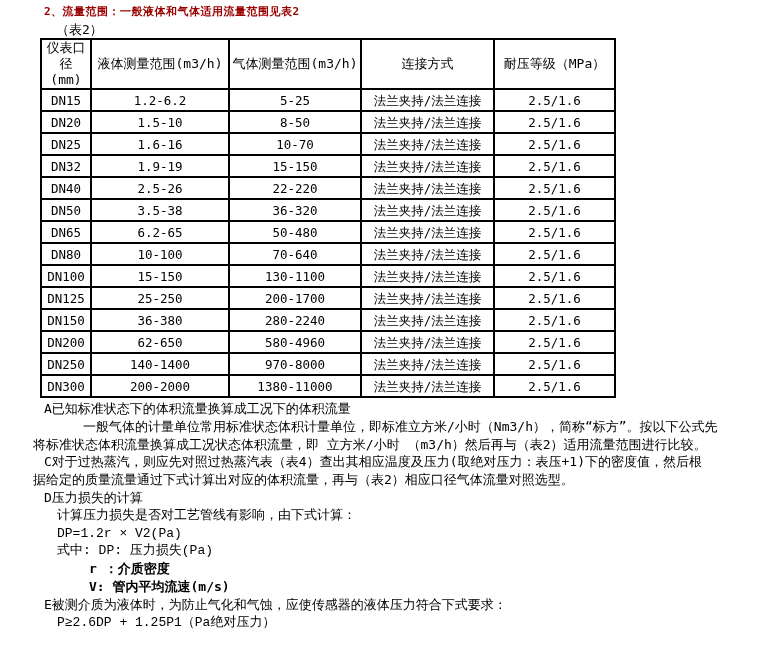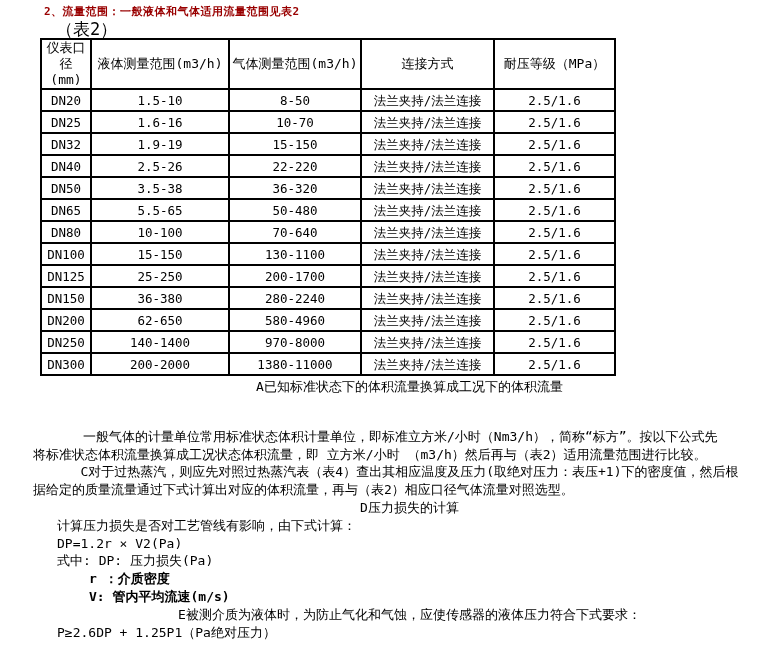--- a/index.html
+++ b/index.html
@@ -13,7 +13,7 @@
     color:#990000;font-weight:bold;font-size:11px;
     height:18px;line-height:18px;padding-left:13px;letter-spacing:0.5px;
   }
-  .caption{font-size:17px;height:17px;line-height:17px;padding-left:25px;}
+  .caption{font-size:13px;height:17px;line-height:17px;padding-left:25px;}
   table.flow{border-collapse:collapse;margin-left:9px;table-layout:fixed;}
   table.flow th,table.flow td{
     border:2px solid #000;text-align:center;vertical-align:middle;padding:0;

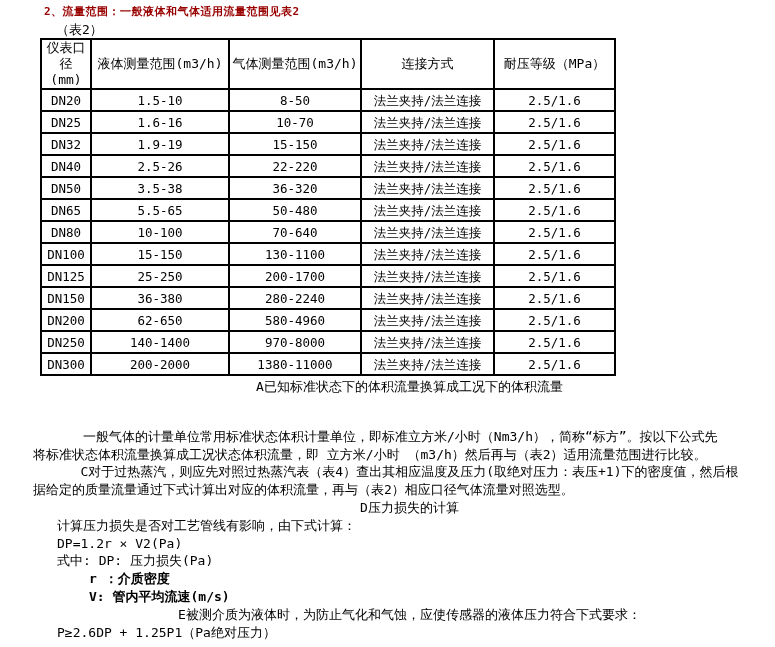--- a/index.html
+++ b/index.html
@@ -64,6 +64,13 @@
       </tr>
   </thead>
   <tbody>
+      <tr>
+        <td class="col0">DN15</td>
+        <td class="col1">1.2-6.2</td>
+        <td class="col2">5-25</td>
+        <td class="col3">法兰夹持/法兰连接</td>
+        <td class="col4">2.5/1.6</td>
+      </tr>
       <tr>
         <td class="col0">DN20</td>
         <td class="col1">1.5-10</td>

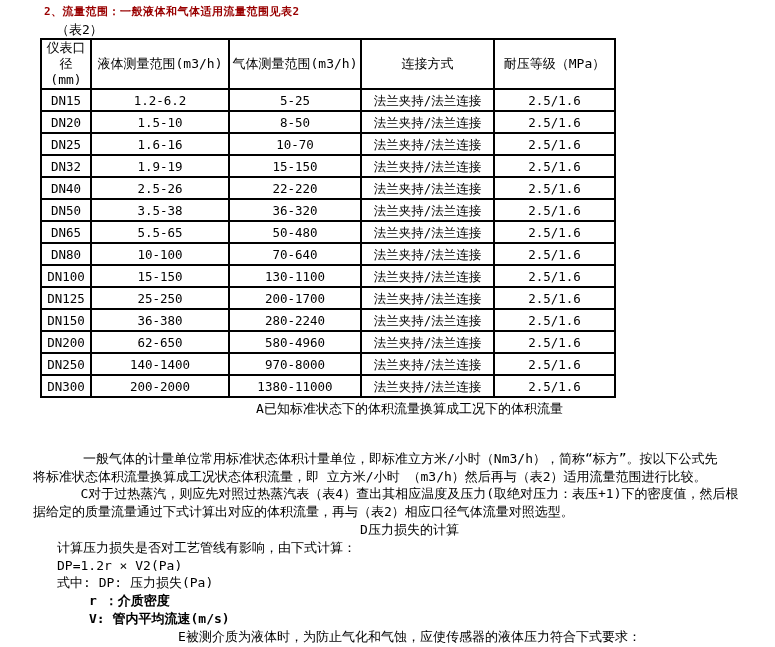--- a/index.html
+++ b/index.html
@@ -108,7 +108,7 @@
       </tr>
       <tr>
         <td class="col0">DN65</td>
-        <td class="col1">5.5-65</td>
+        <td class="col1">6.2-65</td>
         <td class="col2">50-480</td>
         <td class="col3">法兰夹持/法兰连接</td>
         <td class="col4">2.5/1.6</td>

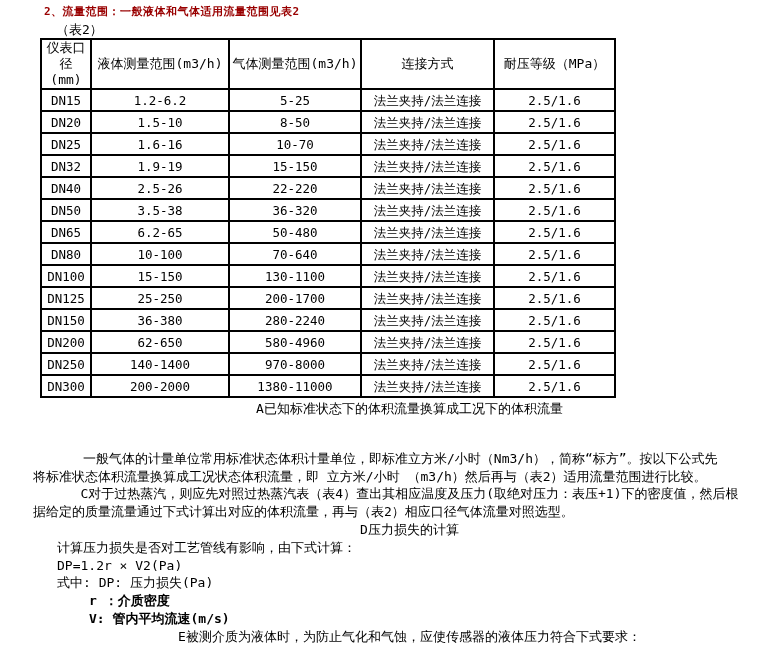--- a/index.html
+++ b/index.html
@@ -31,7 +31,7 @@
   .notes{margin-top:2px;}
   .note{font-size:13px;height:17.8px;line-height:17.8px;white-space:pre;overflow:hidden;}
   .ind0{padding-left:2px;}
-  .ind1{padding-left:13px;text-align:center;}
+  .ind1{padding-left:13px;}
   .ind2{padding-left:26px;}
   .ind3{padding-left:52px;margin-top:32px;}
   .ind4{padding-left:58px;font-weight:bold;}

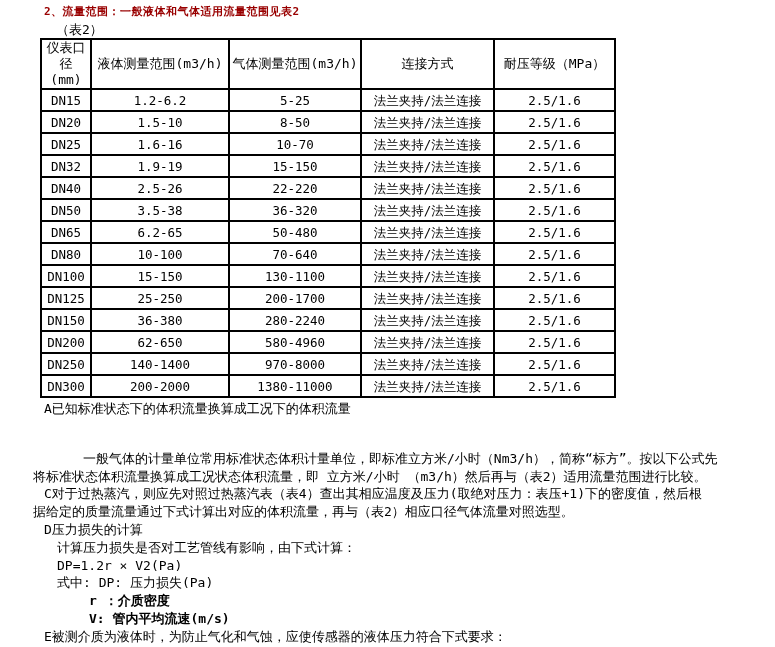--- a/index.html
+++ b/index.html
@@ -33,7 +33,7 @@
   .ind0{padding-left:2px;}
   .ind1{padding-left:13px;}
   .ind2{padding-left:26px;}
-  .ind3{padding-left:52px;margin-top:32px;}
+  .ind3{padding-left:52px;}
   .ind4{padding-left:58px;font-weight:bold;}
 </style>
 </head>

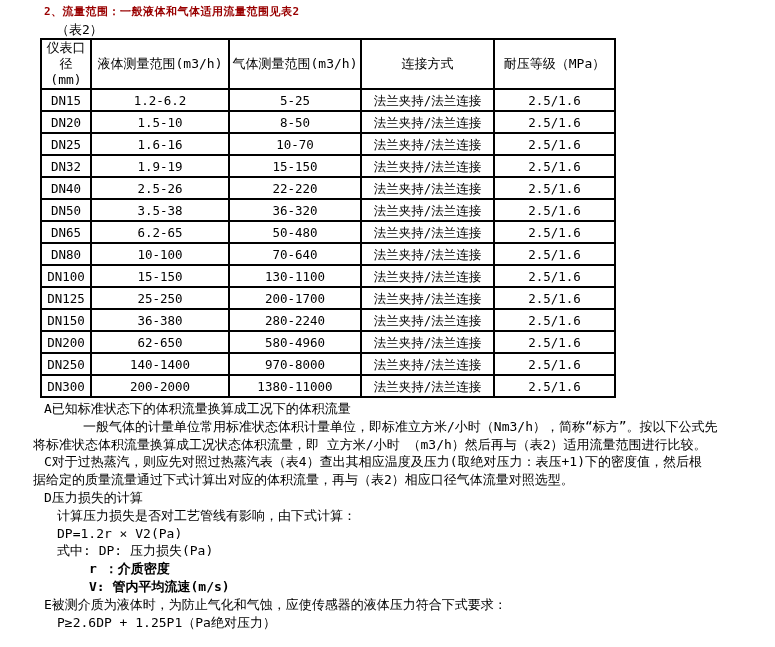--- a/index.html
+++ b/index.html
@@ -32,7 +32,7 @@
   .note{font-size:13px;height:17.8px;line-height:17.8px;white-space:pre;overflow:hidden;}
   .ind0{padding-left:2px;}
   .ind1{padding-left:13px;}
-  .ind2{padding-left:26px;}
+  .ind2{padding-left:26px;font-family:Liberation Mono, monospace;}
   .ind3{padding-left:52px;}
   .ind4{padding-left:58px;font-weight:bold;}
 </style>

